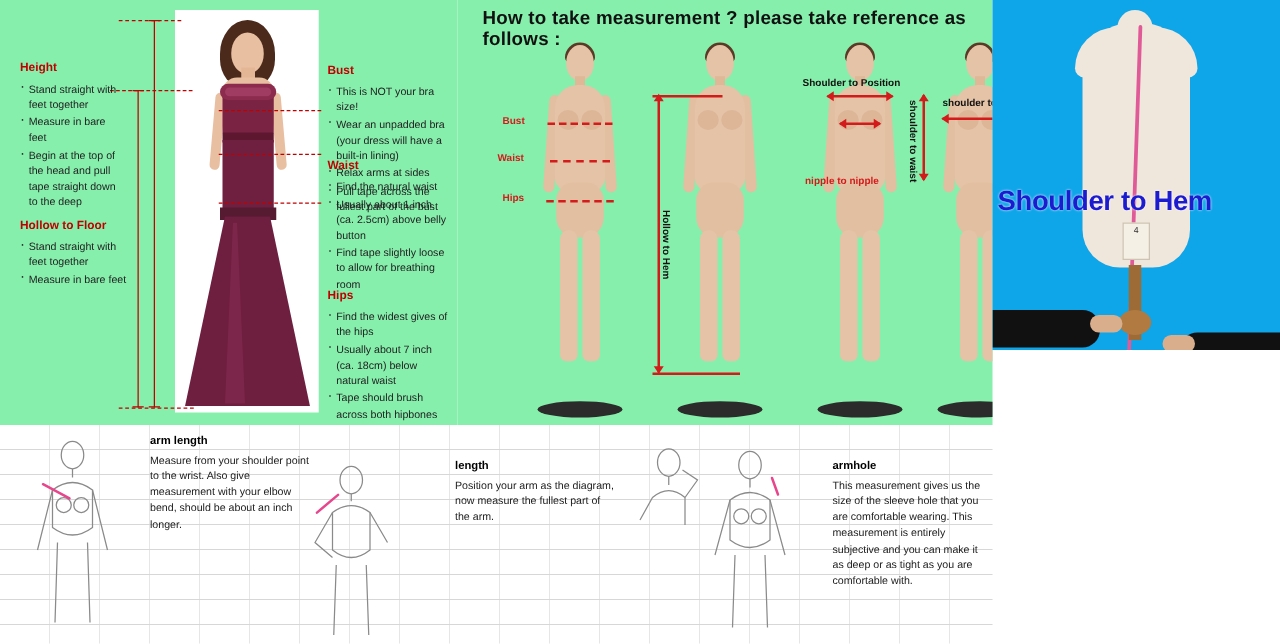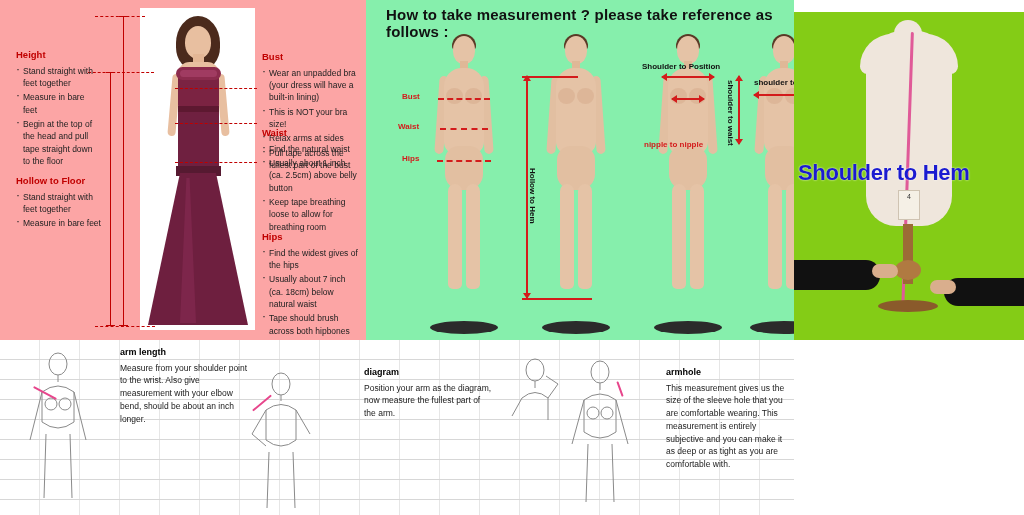--- a/index.html
+++ b/index.html
@@ -7,7 +7,7 @@
   .page{position:relative;width:1024px;height:515px;background:#fff;}
 
   
-  .panel1{position:absolute;left:0;top:0;width:366px;height:340px;background:#fca5a5;overflow:hidden;}
+  .panel1{position:absolute;left:0;top:0;width:366px;height:340px;background:#86efac;overflow:hidden;}
   .p1-label{position:absolute;font-size:8.5px;color:#222;line-height:1.45;}
   .p1-head{font-weight:bold;color:#c00000;font-size:9.5px;margin-bottom:3px;}
   .p1-li{position:relative;padding-left:7px;margin-bottom:2px;}

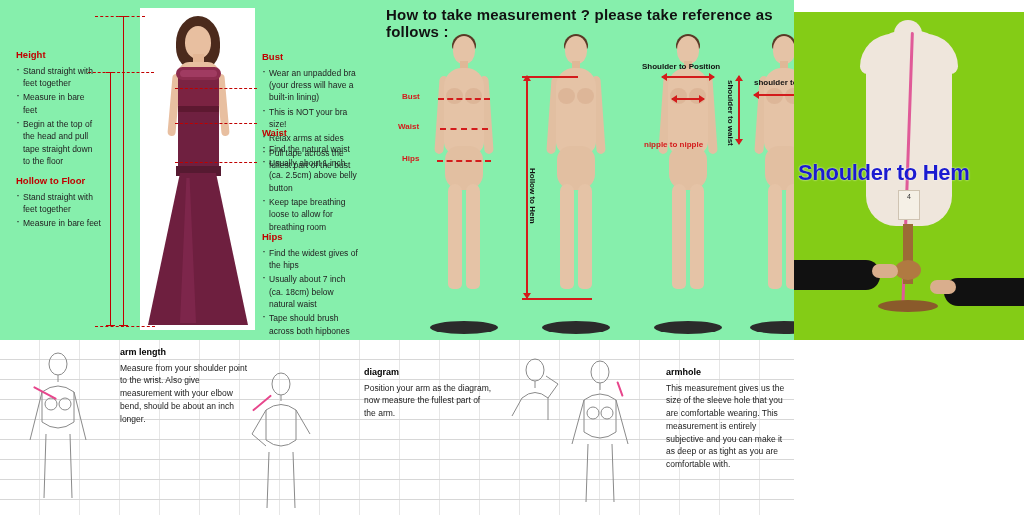--- a/index.html
+++ b/index.html
@@ -144,8 +144,8 @@
 
     <div class="p1-label" style="left:262px;top:50px;width:96px;">
       <div class="p1-head">Bust</div>
+      <div class="p1-li">This is NOT your bra size!</div>
       <div class="p1-li">Wear an unpadded bra (your dress will have a built-in lining)</div>
-      <div class="p1-li">This is NOT your bra size!</div>
       <div class="p1-li">Relax arms at sides</div>
       <div class="p1-li">Pull tape across the fullest part of the bust</div>
     </div>

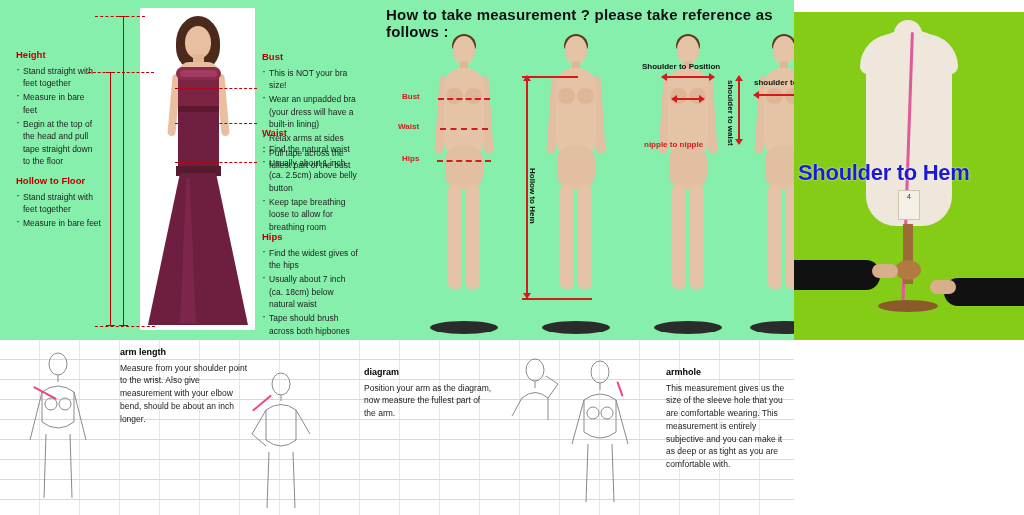--- a/index.html
+++ b/index.html
@@ -133,7 +133,7 @@
       <div class="p1-head">Height</div>
       <div class="p1-li">Stand straight with feet together</div>
       <div class="p1-li">Measure in bare feet</div>
-      <div class="p1-li">Begin at the top of the head and pull tape straight down to the floor</div>
+      <div class="p1-li">Begin at the top of the head and pull tape straight down to the deep</div>
     </div>
 
     <div class="p1-label" style="left:16px;top:174px;width:86px;">

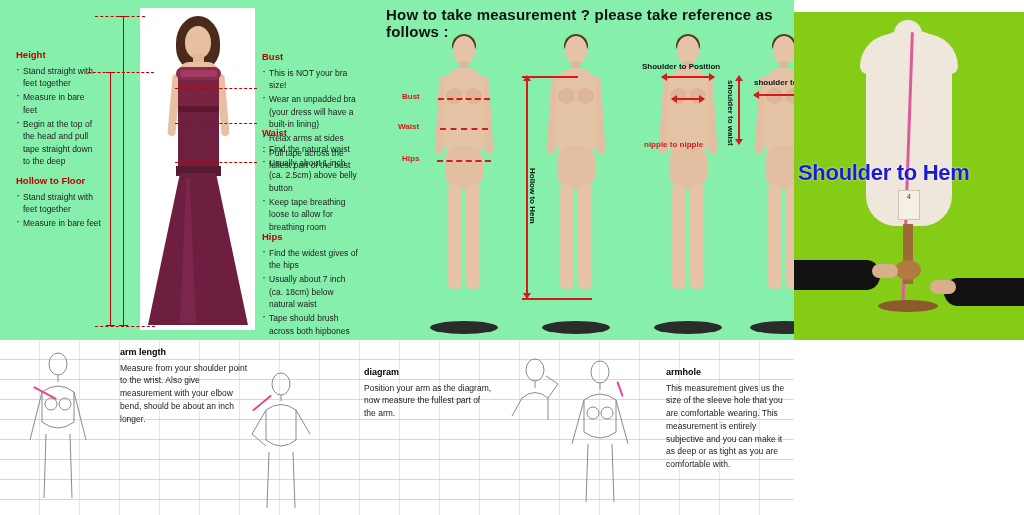--- a/index.html
+++ b/index.html
@@ -70,7 +70,7 @@
   .vtext{writing-mode:vertical-rl;text-orientation:mixed;}
 
   
-  .panel3{position:absolute;left:794px;top:12px;width:230px;height:340px;background:#84cc16;overflow:hidden;}
+  .panel3{position:absolute;left:794px;top:0;width:230px;height:280px;background:#0ea5e9;overflow:hidden;}
   .form-body{position:absolute;left:72px;top:18px;width:86px;height:196px;background:#efe6dc;border-radius:40px 40px 30px 30px;}
   .form-shoulder{position:absolute;left:66px;top:22px;width:98px;height:40px;background:#efe6dc;border-radius:44px 44px 10px 10px;}
   .form-tape{position:absolute;left:112px;top:20px;width:3px;height:280px;background:#e05a98;border-radius:2px;transform:rotate(2deg);}

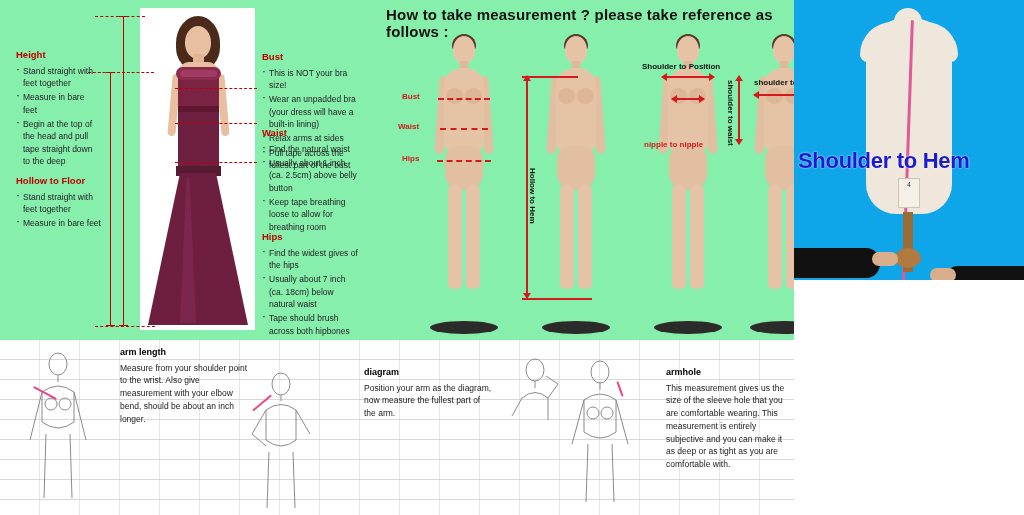--- a/index.html
+++ b/index.html
@@ -154,7 +154,7 @@
       <div class="p1-head">Waist</div>
       <div class="p1-li">Find the natural waist</div>
       <div class="p1-li">Usually about 1 inch (ca. 2.5cm) above belly button</div>
-      <div class="p1-li">Keep tape breathing loose to allow for breathing room</div>
+      <div class="p1-li">Find tape slightly loose to allow for breathing room</div>
     </div>
 
     <div class="p1-label" style="left:262px;top:230px;width:96px;">

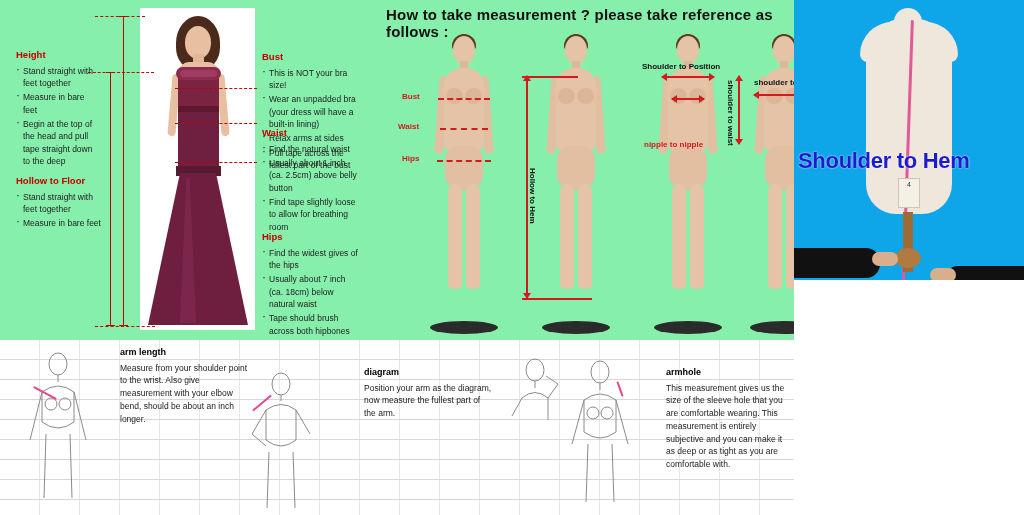--- a/index.html
+++ b/index.html
@@ -290,7 +290,7 @@
     <div class="pinkline" style="left:250px;top:62px;width:24px;transform:rotate(-40deg);"></div>
 
     <div class="cell-text" style="left:364px;top:26px;width:128px;">
-      <span class="cell-title">diagram</span>
+      <span class="cell-title">length</span>
       <span>Position your arm as the diagram, now measure the fullest part of the arm.</span>
     </div>
 

